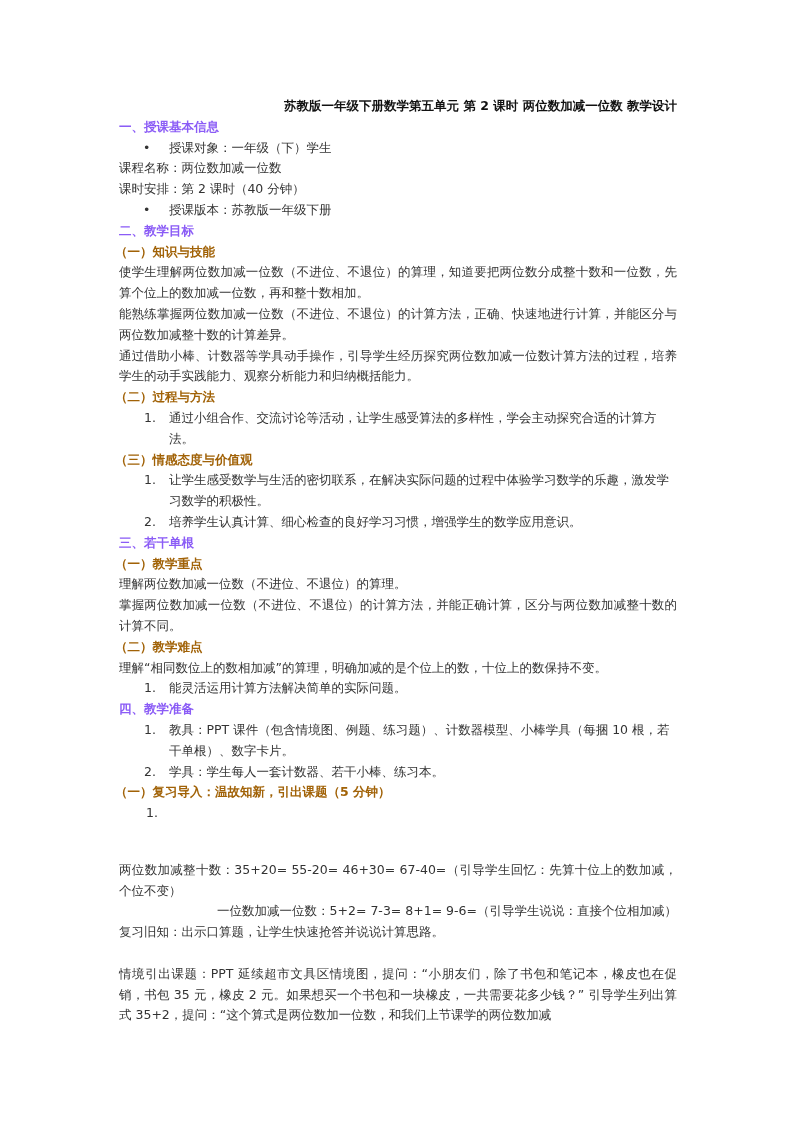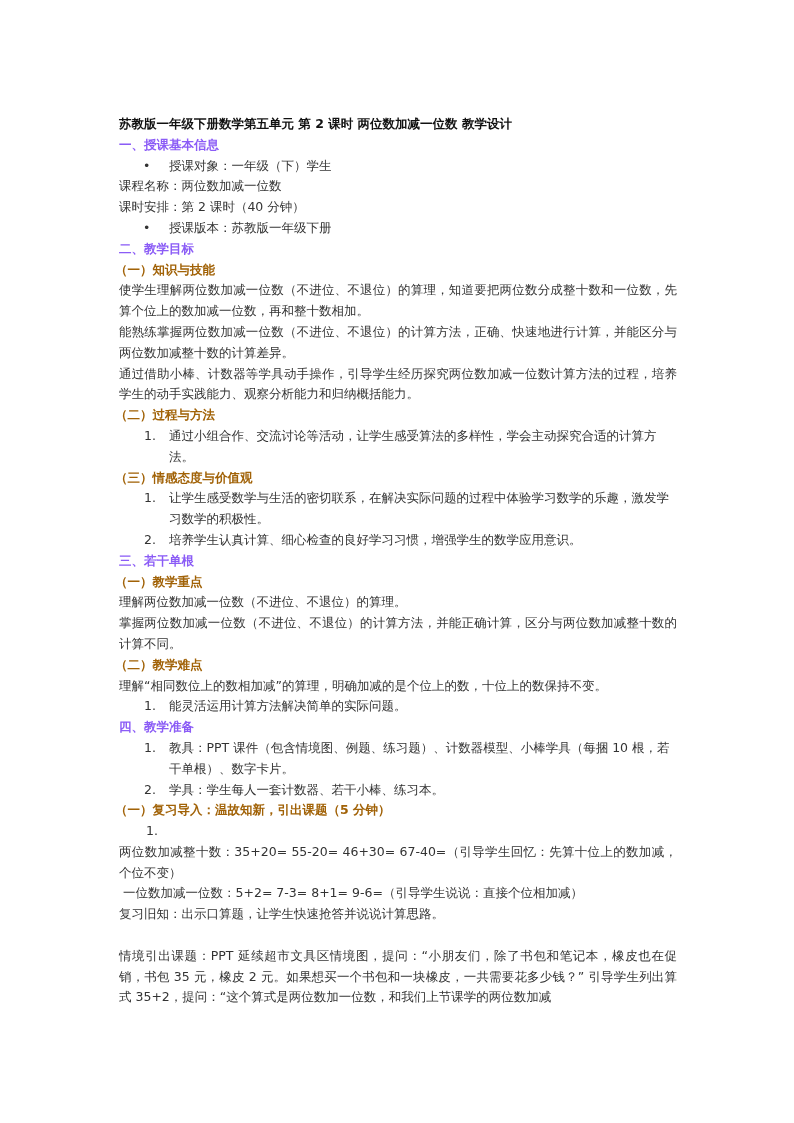--- a/index.html
+++ b/index.html
@@ -7,7 +7,7 @@
          font-family: "DejaVu Sans", "Liberation Sans", sans-serif; color: #333333; }
   .page { position: absolute; left: 119px; top: 96px; width: 558px; }
   .line { font-size: 12.5px; line-height: 20.8px; white-space: nowrap; letter-spacing: 0; }
-  .title { text-align: left; font-weight: bold; color: #111; padding-left: 0; margin-top: 18px; }
+  .title { text-align: right; font-weight: bold; color: #111; padding-left: 0; }
   .h1 { font-weight: bold; color: #8b5cf6; }
   .h2 { font-weight: bold; color: #a16207; margin-left: -4px; }
   .p { white-space: normal; text-align: justify; }

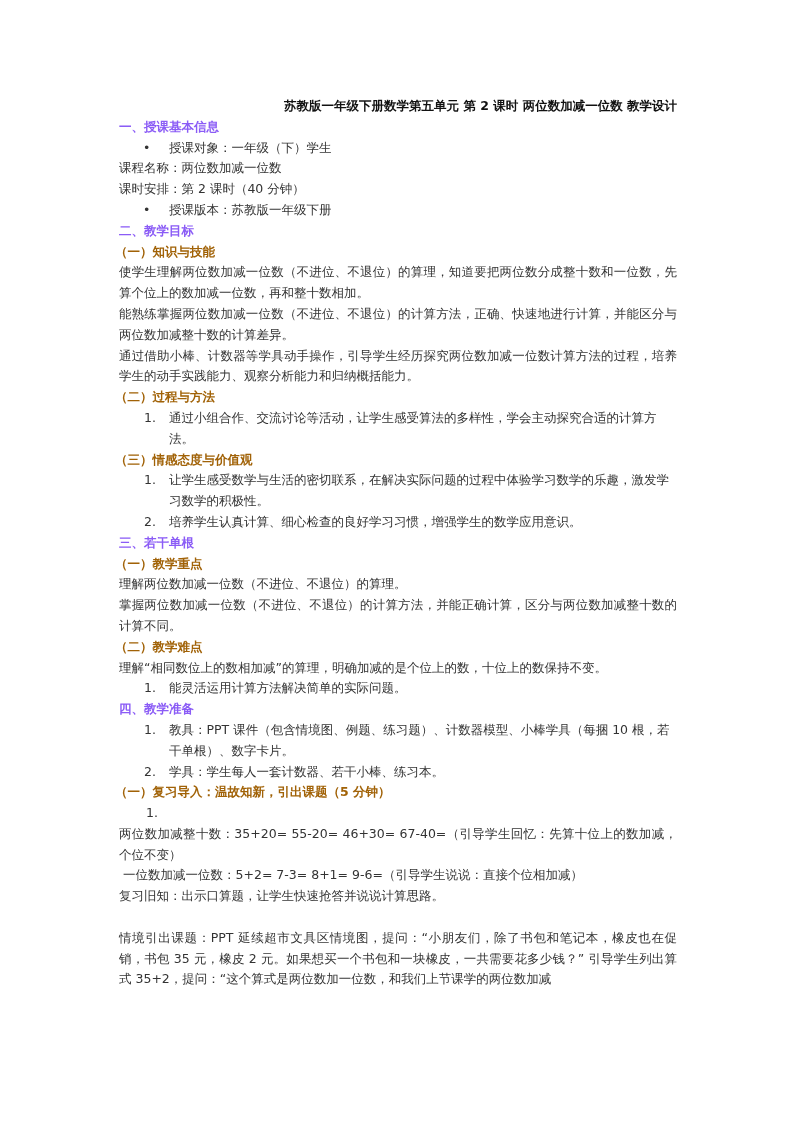--- a/index.html
+++ b/index.html
@@ -17,7 +17,7 @@
   .num { position: relative; padding-left: 50px; white-space: normal; }
   .num .n { position: absolute; left: 25px; top: 0; }
   .indent1 { padding-left: 27px; }
-  .indent-s { padding-left: 10px; }
+  .indent-s { padding-left: 10px; margin-top: 36px; }
   .indent-xs { padding-left: 4px; }
   .blank { height: 20.8px; }
 </style>

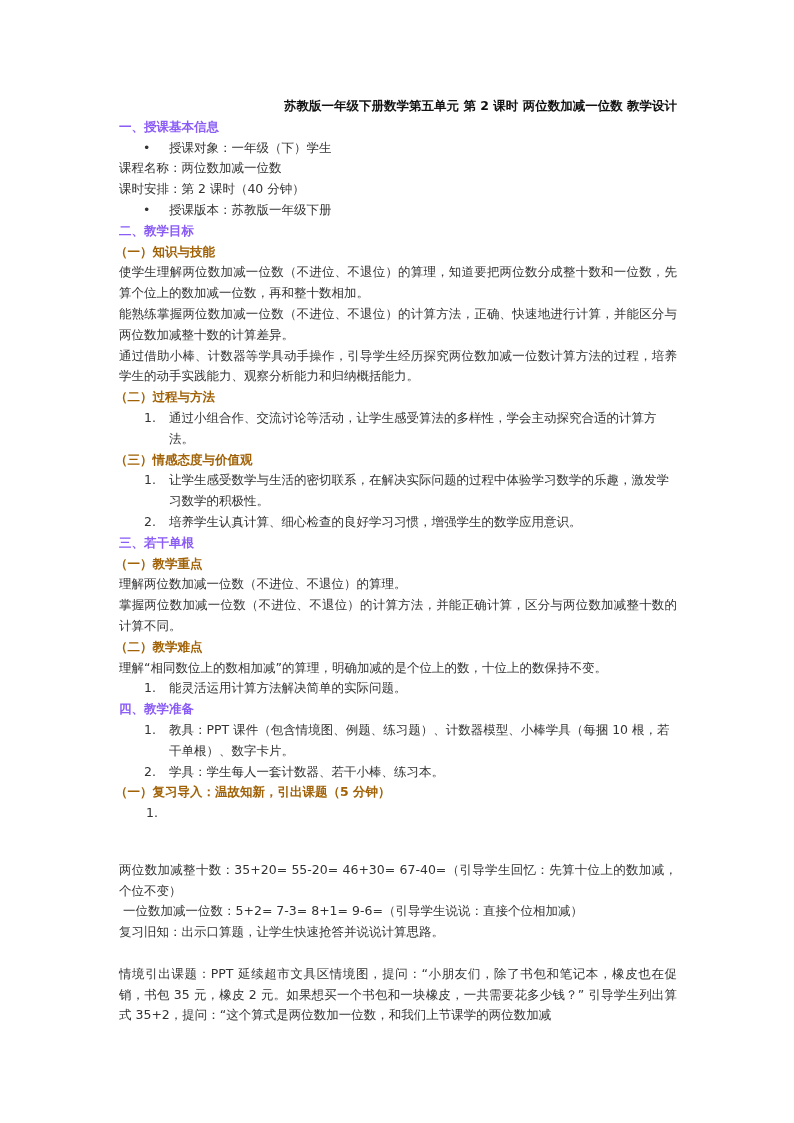--- a/index.html
+++ b/index.html
@@ -18,7 +18,7 @@
   .num .n { position: absolute; left: 25px; top: 0; }
   .indent1 { padding-left: 27px; }
   .indent-s { padding-left: 10px; margin-top: 36px; }
-  .indent-xs { padding-left: 4px; }
+  .indent-xs { padding-left: 4px; text-align: right; }
   .blank { height: 20.8px; }
 </style>
 </head>

